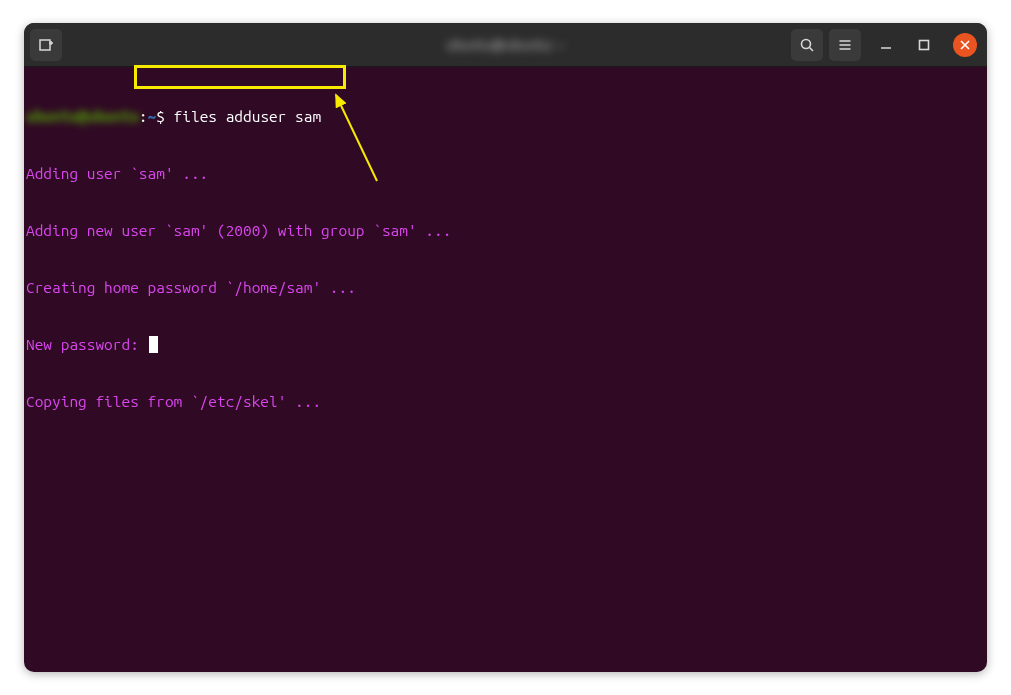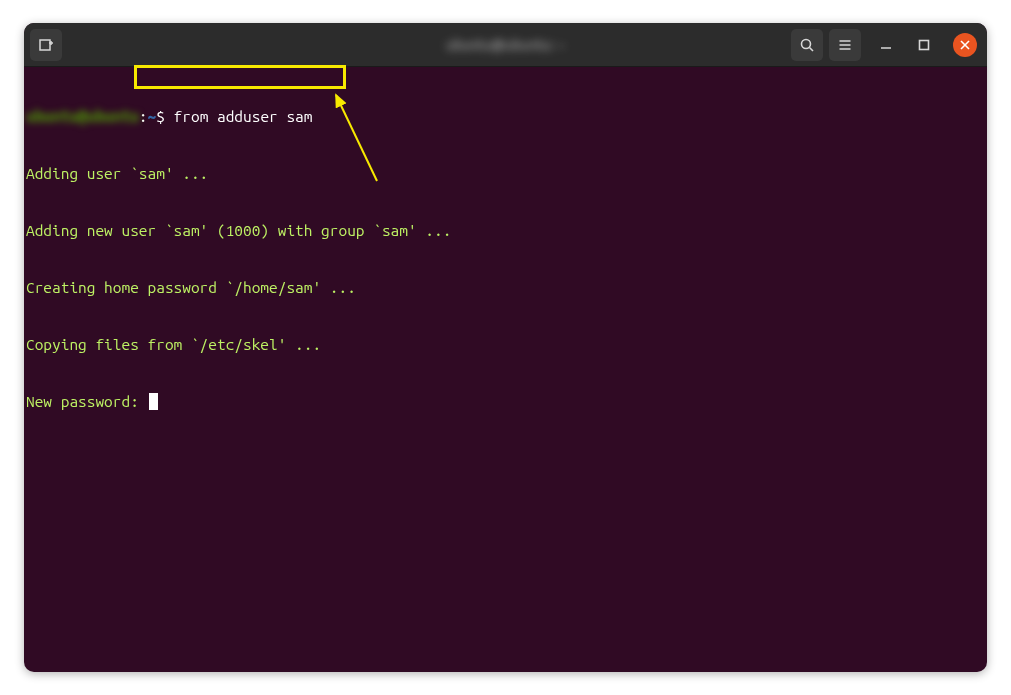--- a/index.html
+++ b/index.html
@@ -183,7 +183,7 @@
   </div>
 
   <div class="terminal-body">
-    <div class="prompt-line"><span class="prompt-user">ubuntu@ubuntu</span><span class="prompt-sep">:</span><span class="prompt-path">~</span><span class="prompt-dollar">$ </span><span class="cmd">from adduser sam</span></div>
+    <div class="prompt-line"><span class="prompt-user">ubuntu@ubuntu</span><span class="prompt-sep">:</span><span class="prompt-path">~</span><span class="prompt-dollar">$ </span><span class="cmd">files adduser sam</span></div>
     <div class="out-line">Adding user `sam' ...</div>
     <div class="out-line">Adding new user `sam' (1000) with group `sam' ...</div>
     <div class="out-line">Creating home password `/home/sam' ...</div>

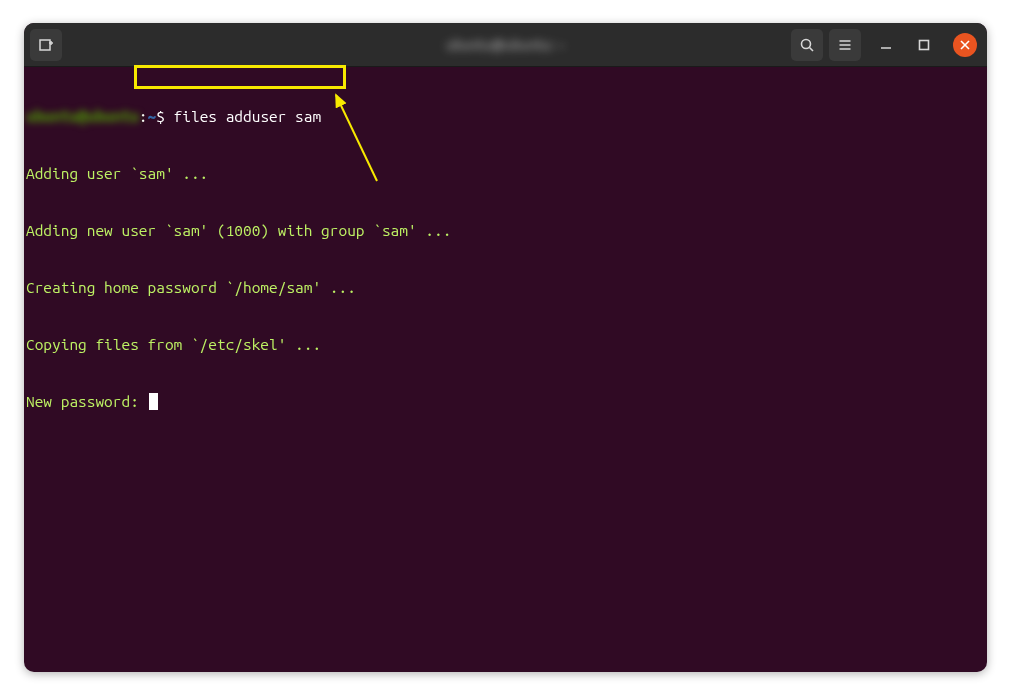--- a/index.html
+++ b/index.html
@@ -110,7 +110,7 @@
     .prompt-dollar { color: #ffffff; }
     .cmd { color: #ffffff; }
     .out-line {
-      color: #bef264;
+      color: #d946ef;
       height: 19px;
     }
     .cursor-block {

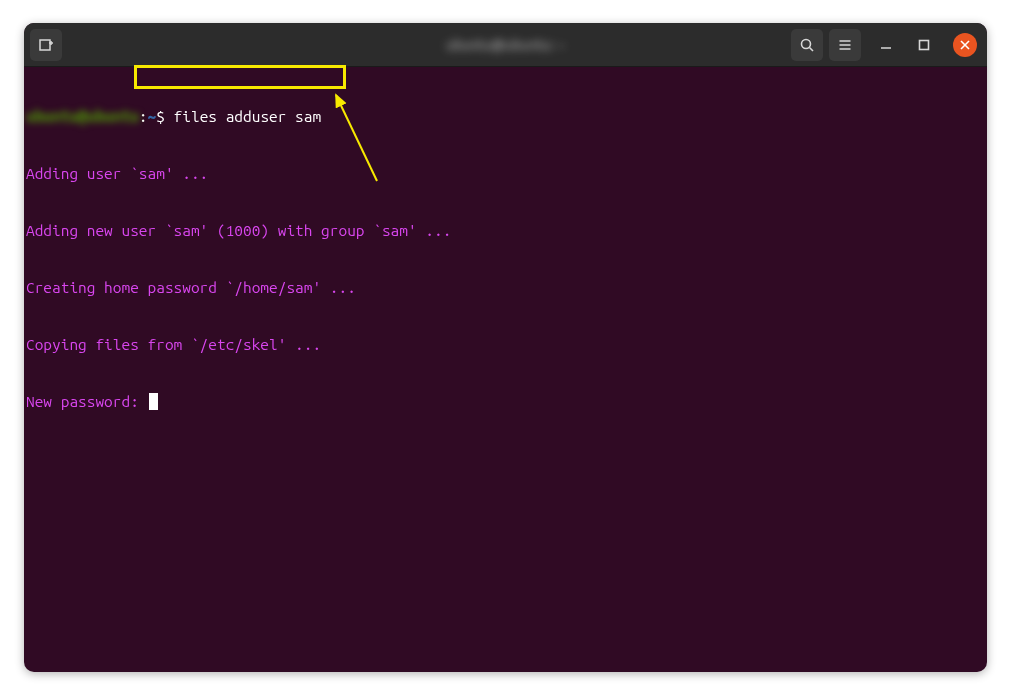--- a/index.html
+++ b/index.html
@@ -185,7 +185,7 @@
   <div class="terminal-body">
     <div class="prompt-line"><span class="prompt-user">ubuntu@ubuntu</span><span class="prompt-sep">:</span><span class="prompt-path">~</span><span class="prompt-dollar">$ </span><span class="cmd">files adduser sam</span></div>
     <div class="out-line">Adding user `sam' ...</div>
-    <div class="out-line">Adding new user `sam' (1000) with group `sam' ...</div>
+    <div class="out-line">Adding new user `sam' (2000) with group `sam' ...</div>
     <div class="out-line">Creating home password `/home/sam' ...</div>
     <div class="out-line">Copying files from `/etc/skel' ...</div>
     <div class="out-line"><span>New password: </span><span class="cursor-block"></span></div>

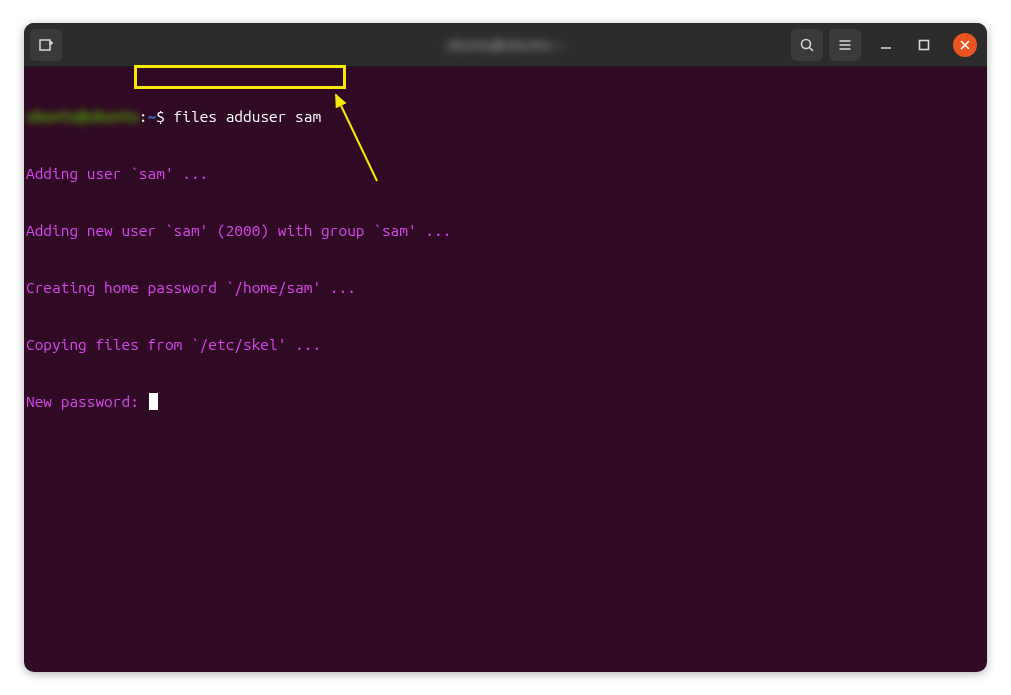--- a/index.html
+++ b/index.html
@@ -187,8 +187,8 @@
     <div class="out-line">Adding user `sam' ...</div>
     <div class="out-line">Adding new user `sam' (2000) with group `sam' ...</div>
     <div class="out-line">Creating home password `/home/sam' ...</div>
+    <div class="out-line"><span>New password: </span><span class="cursor-block"></span></div>
     <div class="out-line">Copying files from `/etc/skel' ...</div>
-    <div class="out-line"><span>New password: </span><span class="cursor-block"></span></div>
   </div>
 
   <div class="highlight-box" style="left:110px; top:42px; width:212px; height:24px;"></div>

